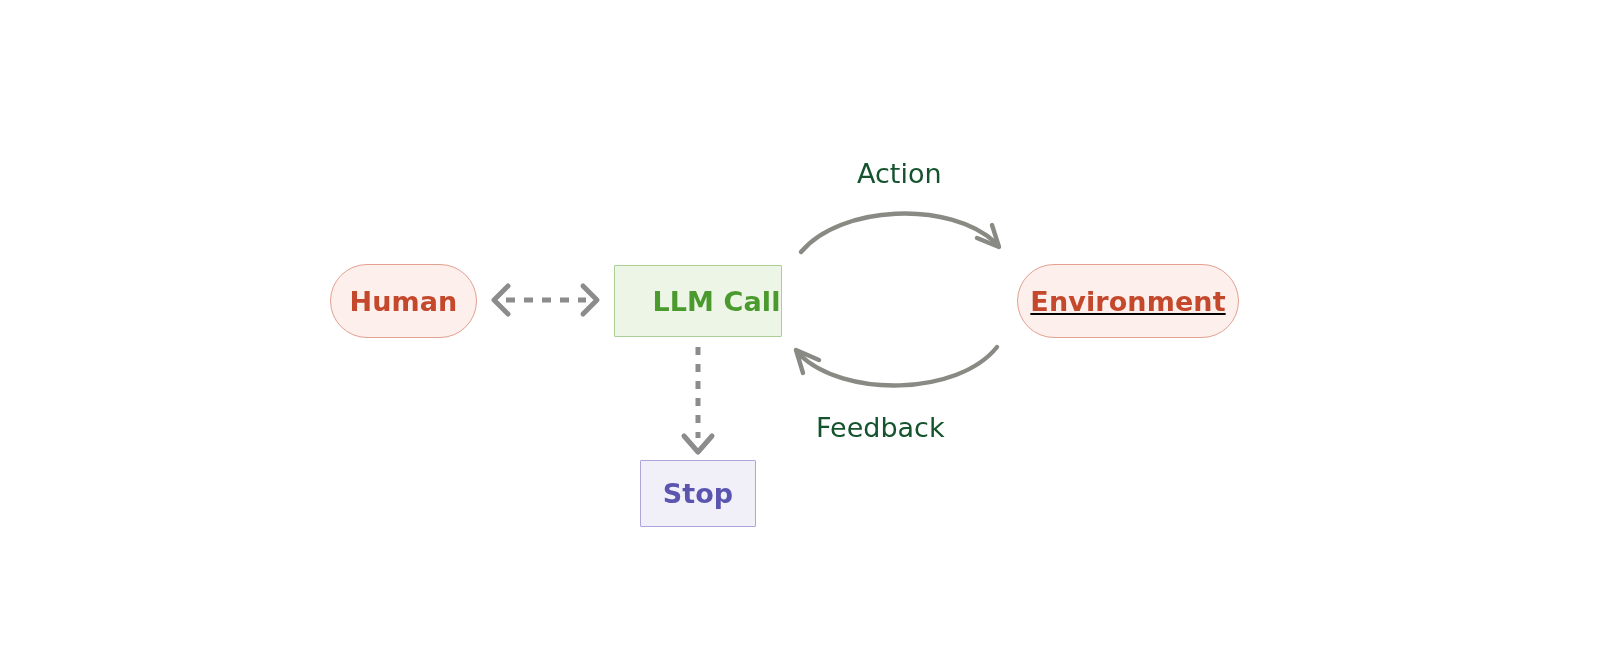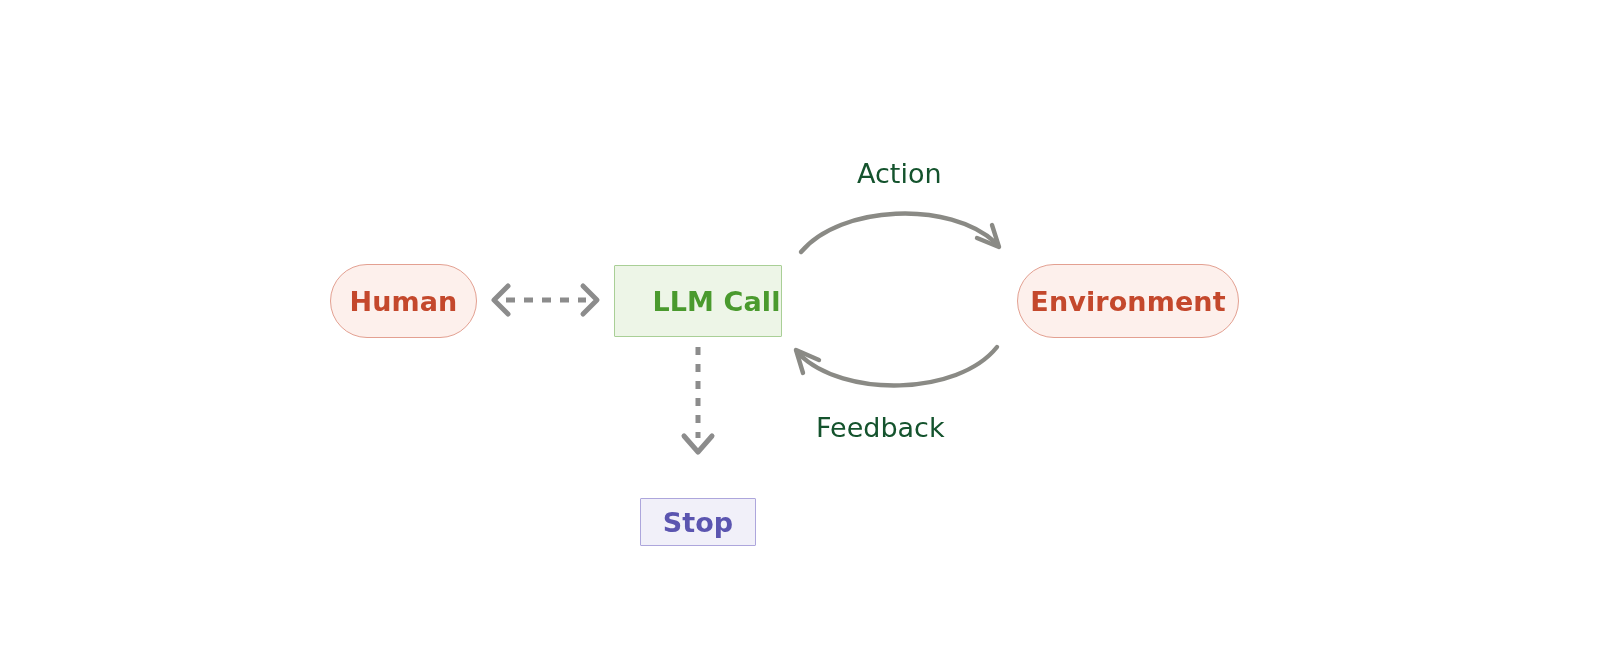--- a/index.html
+++ b/index.html
@@ -79,6 +79,7 @@
     background: #fdf0ec;
     border: 1.6px solid #e3a091;
     border-radius: 999px;
+    text-decoration: underline;
   }
   #node-environment .node-label {
     color: #c4482c;

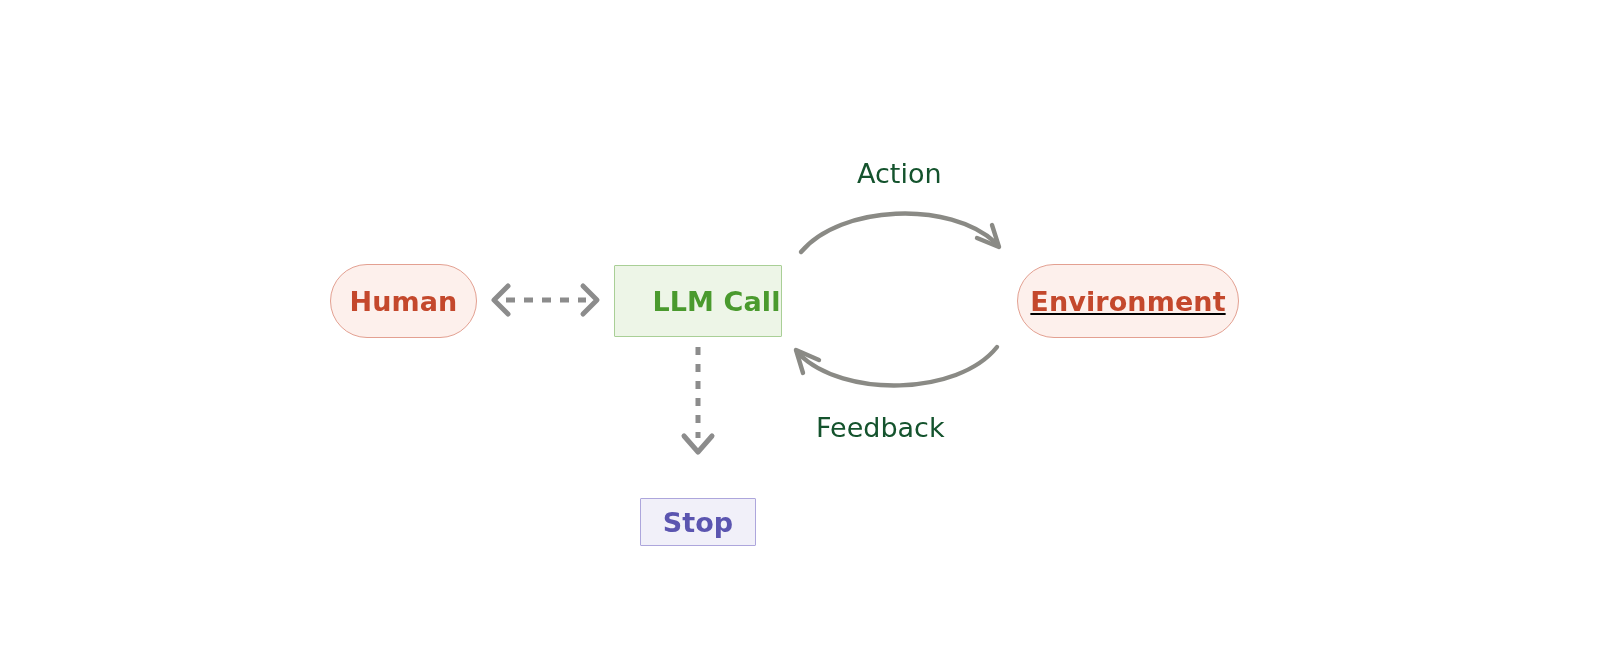--- a/index.html
+++ b/index.html
@@ -89,9 +89,9 @@
   
   #node-stop {
     left: 640px;
-    top: 498px;
+    top: 460px;
     width: 116px;
-    height: 48px;
+    height: 67px;
     background: #f1f0f9;
     border: 1.8px solid #ada6dc;
     border-radius: 1px;

